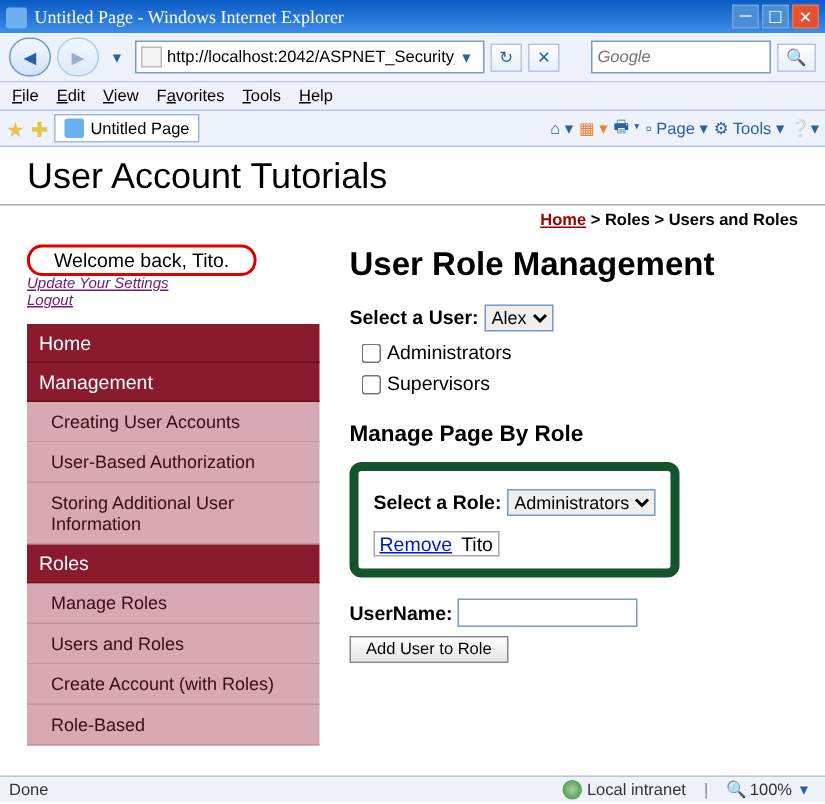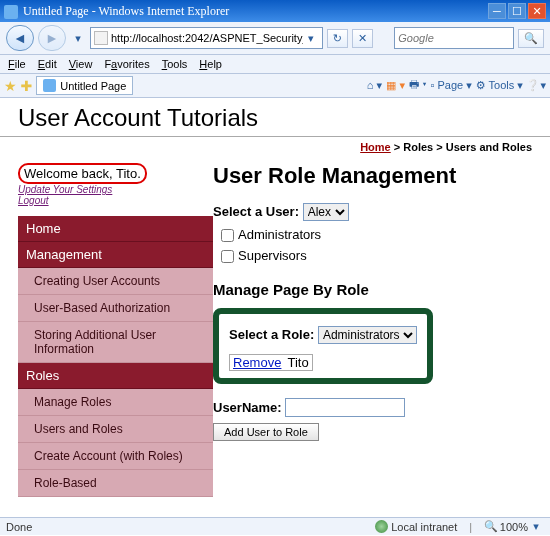--- a/index.html
+++ b/index.html
@@ -39,7 +39,7 @@
 .left { width: 195px; }
 .right { flex: 1; }
 
-.welcome { border: 2px solid #d00; border-radius: 10px; padding: 1px 4px; display: inline-block; font-size: 13px; }
+.welcome { border: 2px solid #d00; border-radius: 10px; padding: 1px 16px; display: inline-block; font-size: 13px; }
 .link { color: #701a75; text-decoration: underline; cursor: pointer; display: block; font-size: 10px; font-style: italic; }
 
 .nav { margin-top: 10px; }

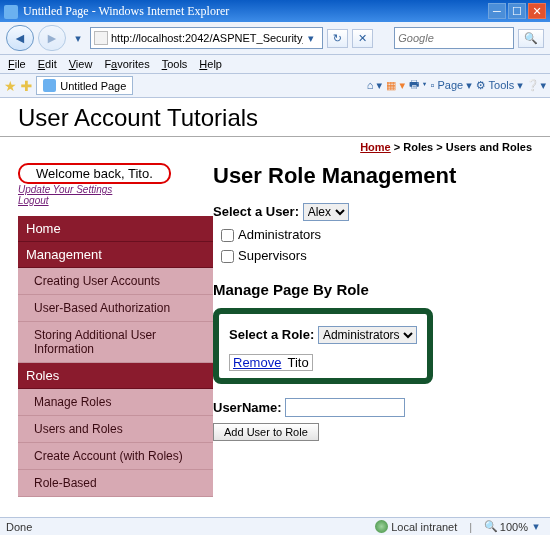--- a/index.html
+++ b/index.html
@@ -37,7 +37,7 @@
 .bcrumb { font-size: 11px; font-weight: bold; }
 .bcrumb a { color: #990000; text-decoration: underline; }
 .left { width: 195px; }
-.right { flex: 1; }
+.right { flex: 1; padding-left: 20px; }
 
 .welcome { border: 2px solid #d00; border-radius: 10px; padding: 1px 16px; display: inline-block; font-size: 13px; }
 .link { color: #701a75; text-decoration: underline; cursor: pointer; display: block; font-size: 10px; font-style: italic; }

